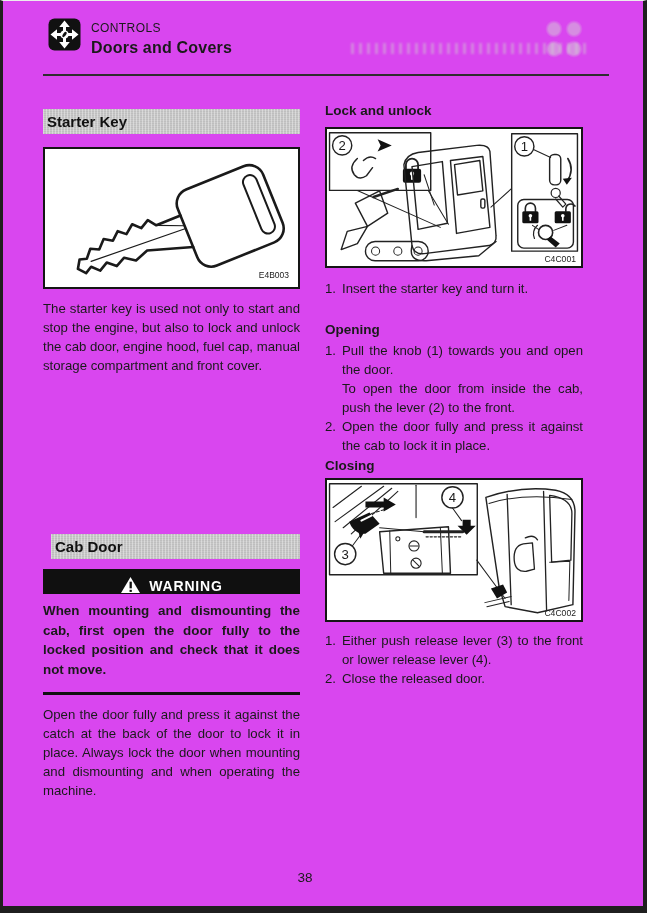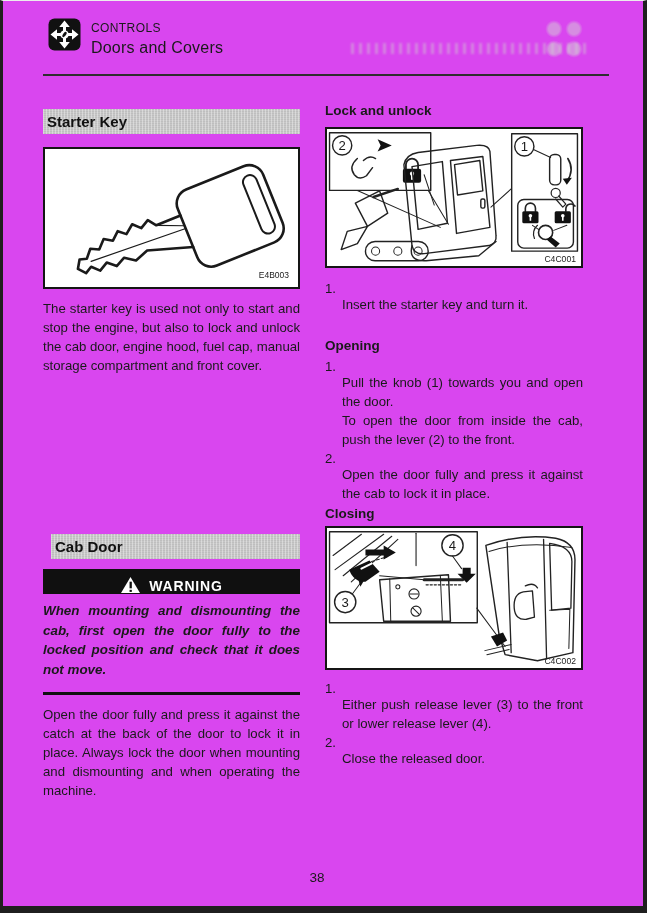--- a/index.html
+++ b/index.html
@@ -17,7 +17,7 @@
   .chapter-icon{position:absolute;left:45px;top:17px;width:33px;height:33px;}
   .header-block{position:absolute;left:88px;top:20px;}
   .chapter-label{font-size:12px;letter-spacing:.4px;}
-  .page-title{font-size:16px;font-weight:normal;margin-top:4px;letter-spacing:.2px;}
+  .page-title{font-size:16px;font-weight:bold;margin-top:4px;letter-spacing:.2px;}
   .header-rule{position:absolute;left:40px;top:73px;width:566px;height:2px;background:#2e2e2e;}
   .scan-smudge{
     position:absolute;left:348px;top:42px;width:235px;height:11px;opacity:.45;

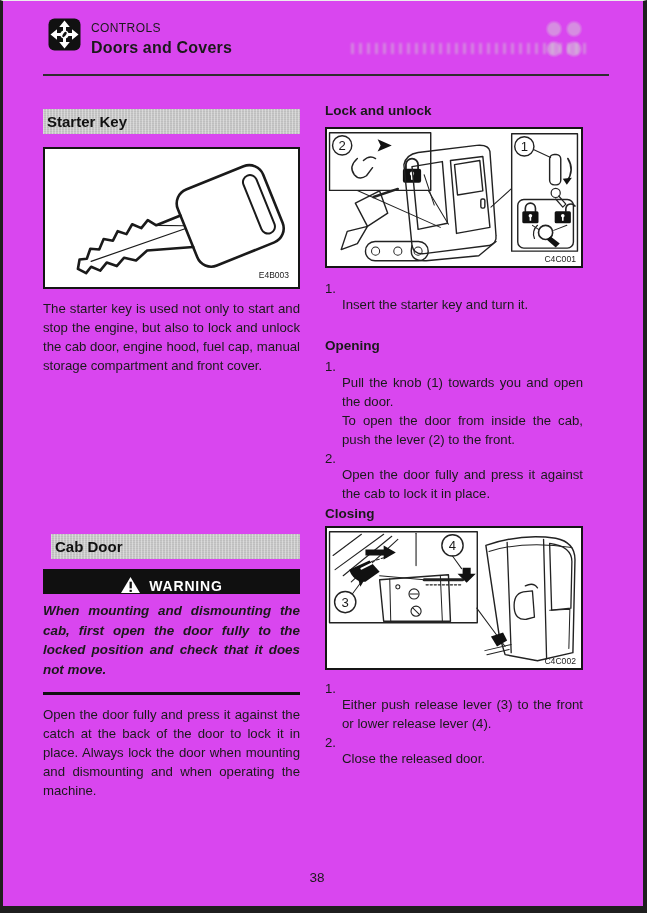--- a/index.html
+++ b/index.html
@@ -66,7 +66,7 @@
   .steps-close{margin-top:9px;}
   .step{display:flex;}
   .step-num{width:17px;flex:none;}
-  .step-body{flex:1;text-align:justify;margin-top:16px;}
+  .step-body{flex:1;text-align:justify;}
   
   .page-num{position:absolute;left:296px;top:869px;width:36px;text-align:center;font-size:13.5px;}
 </style>

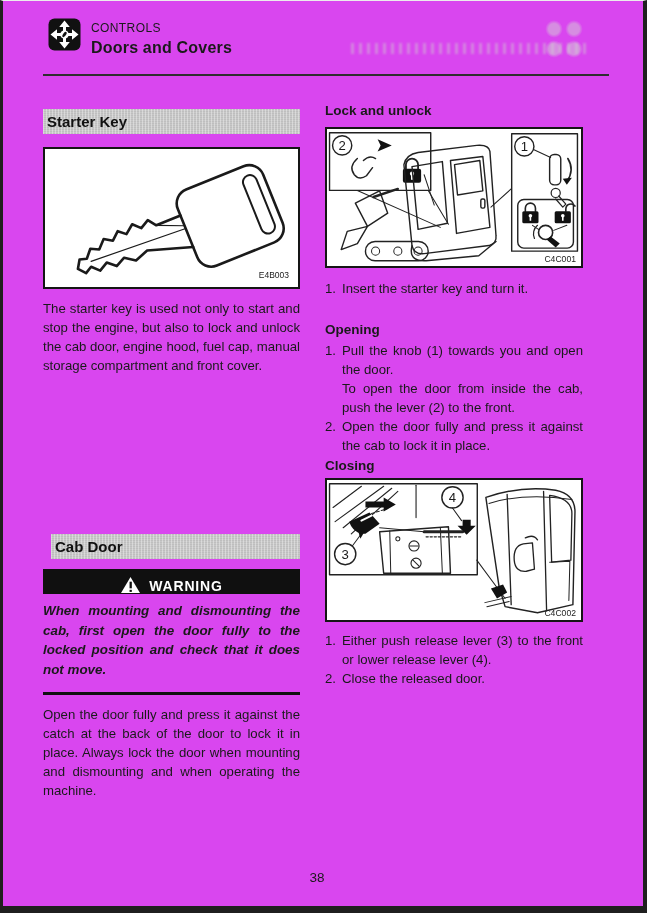--- a/index.html
+++ b/index.html
@@ -55,7 +55,7 @@
     font-weight:bold;font-size:14px;letter-spacing:.8px;
   }
   .warning-banner svg{display:block;}
-  .warning-body{font-weight:bold;font-size:13.4px;line-height:19.5px;text-align:justify;margin-top:7px;font-style:italic;}
+  .warning-body{font-weight:bold;font-size:13.4px;line-height:19.5px;text-align:justify;margin-top:7px;}
   .warning-rule{height:3px;background:#101010;margin-top:2px;}
   .subhead{font-weight:bold;font-size:13.5px;height:18px;}
   .opening-head{margin-top:24px;}

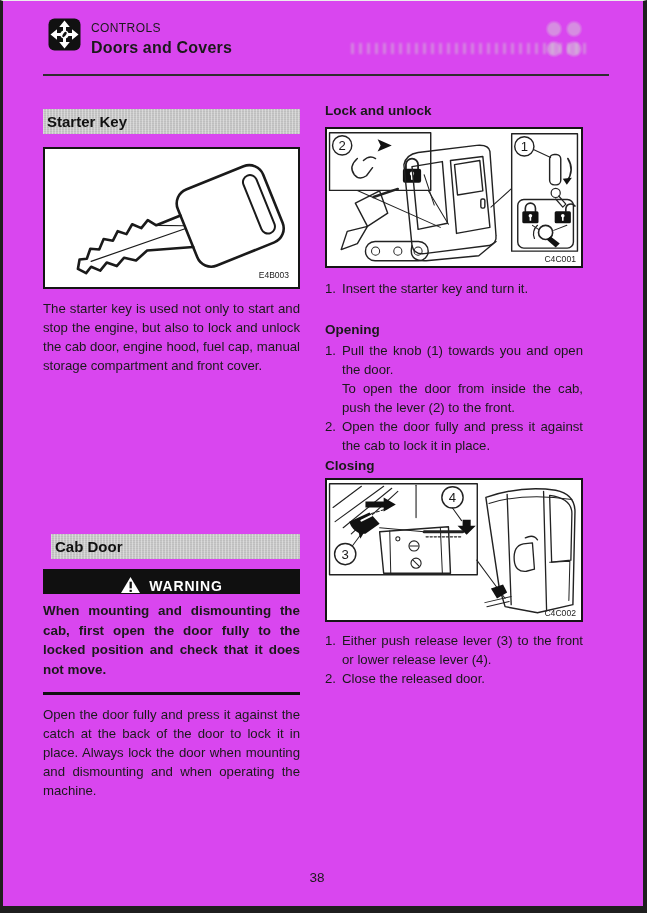--- a/index.html
+++ b/index.html
@@ -68,7 +68,7 @@
   .step-num{width:17px;flex:none;}
   .step-body{flex:1;text-align:justify;}
   
-  .page-num{position:absolute;left:296px;top:869px;width:36px;text-align:center;font-size:13.5px;}
+  .page-num{position:absolute;left:284px;top:869px;width:36px;text-align:center;font-size:13.5px;}
 </style>
 </head>
 <body>

